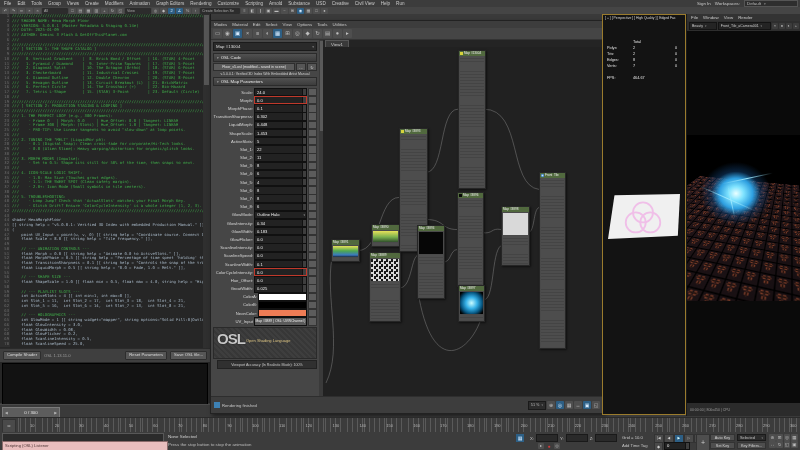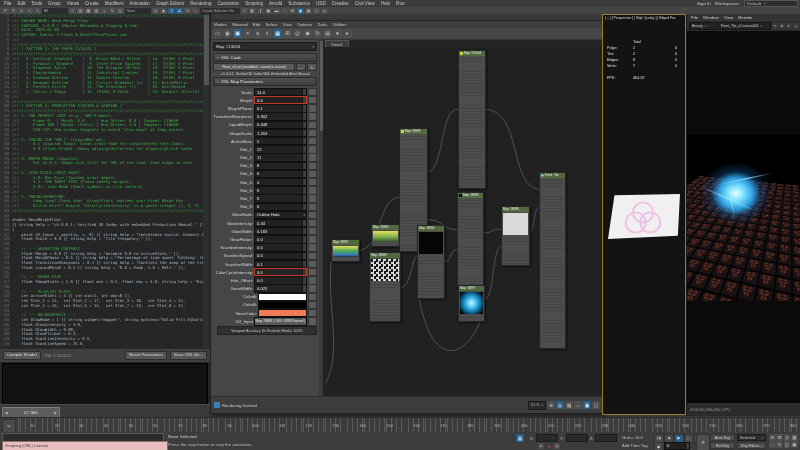--- a/index.html
+++ b/index.html
@@ -847,6 +847,10 @@
         <span class="pmapbtn"></span>
       </div>
       </div>
+    <div id="osl-logo">
+      <span class="big">OSL</span>
+      <span class="sub">Open Shading Language</span>
+    </div>
     <div id="acc-bar">Viewport Accuracy (In Realistic Mode):  100%</div>
     <div id="ppanel-sb">
         <div class="thumb"></div>

